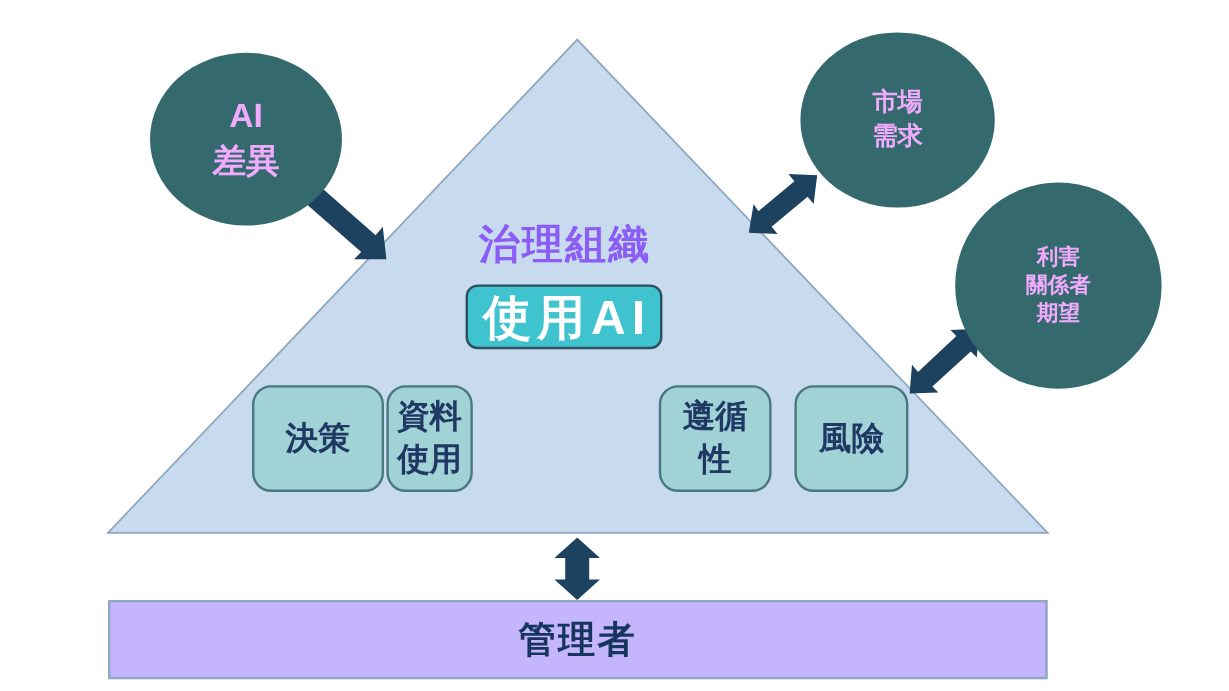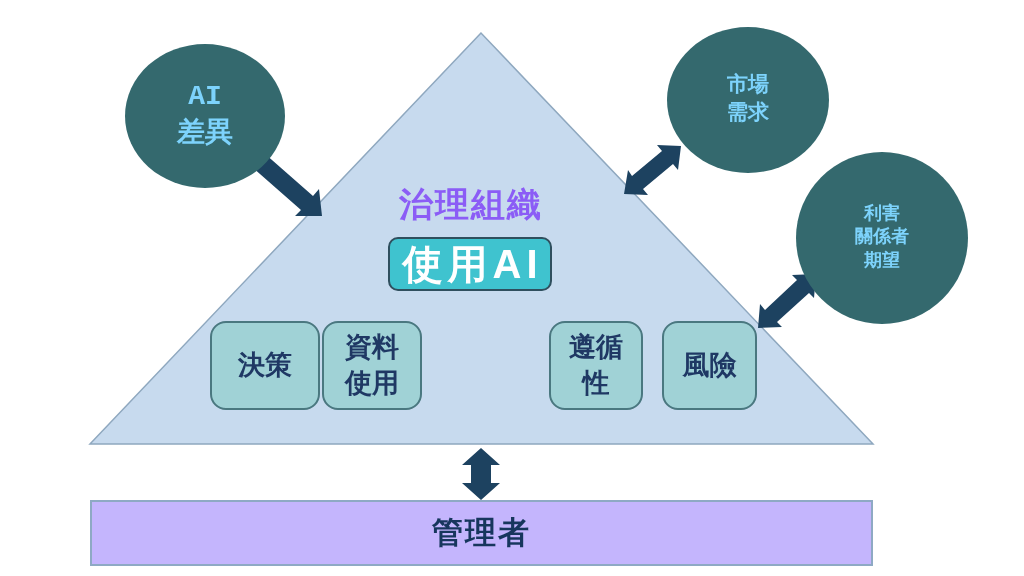--- a/index.html
+++ b/index.html
@@ -16,7 +16,7 @@
     border-radius:50%;
     display:flex;align-items:center;justify-content:center;
   }
-  .circle .label{color:#7dd3fc;line-height:1.32;font-family:Liberation Mono, monospace;}
+  .circle .label{color:#f0abfc;line-height:1.32;}
   .c-ai{left:125px;top:44px;width:160px;height:144px;background:#34696E;}
   .c-ai .label{font-size:28px;}
   .c-market{left:667px;top:27px;width:162px;height:146px;background:#34696E;}

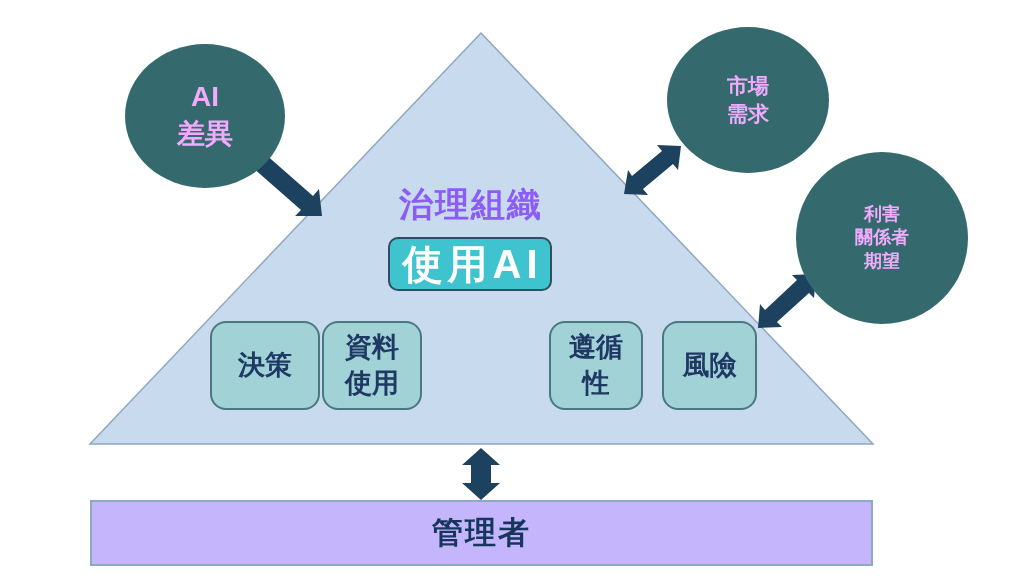--- a/index.html
+++ b/index.html
@@ -44,7 +44,7 @@
   }
   .pillar .label{color:#1F3864;font-size:27px;line-height:1.32;}
   .p1{left:210px;width:110px;}
-  .p2{left:322px;width:100px;}
+  .p2{left:322px;width:72px;}
   .p3{left:434px;width:92px;}
   .p4{left:549px;width:94px;}
   .p5{left:662px;width:95px;}

